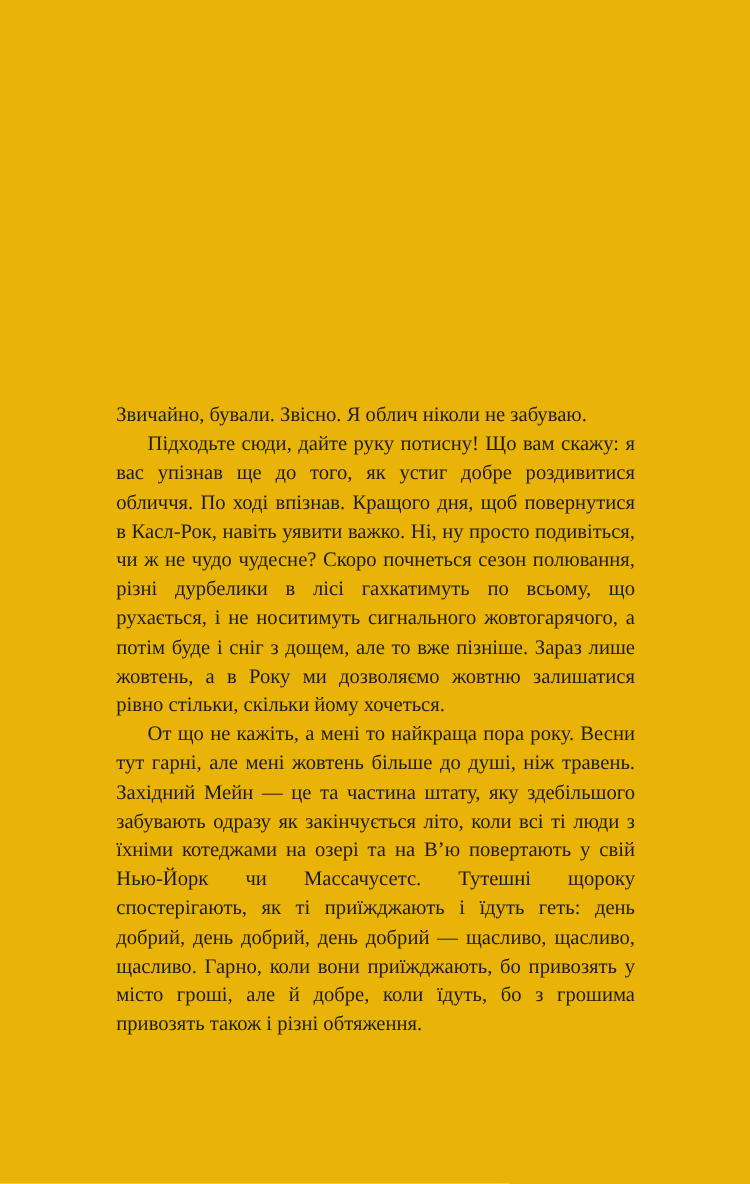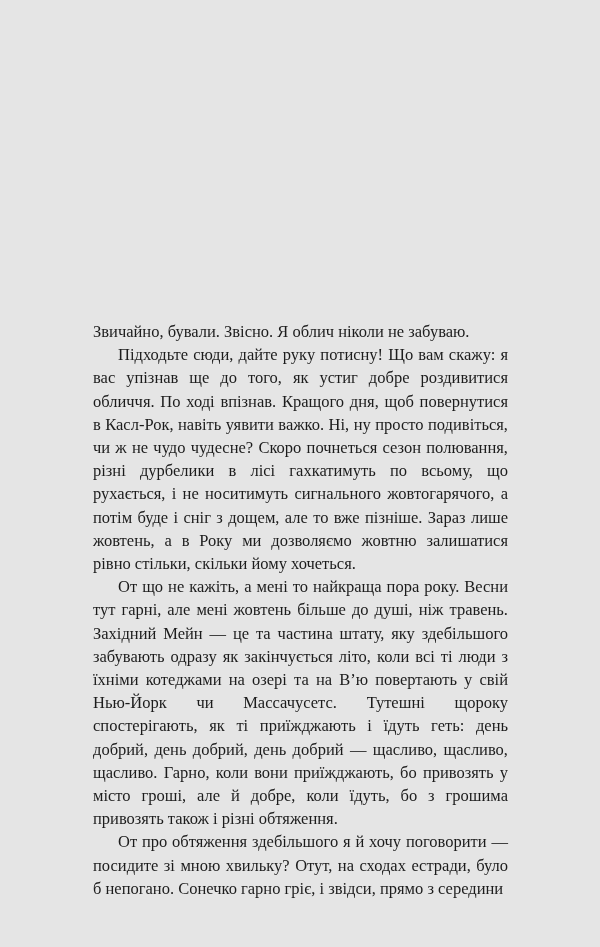--- a/index.html
+++ b/index.html
@@ -17,7 +17,7 @@
     box-sizing: border-box;
     width: 600px;
     height: 947px;
-    background: #e5e5e5;
+    background: #eab308;
     padding: 320px 92px 0 93px;
   }
   .text-block {

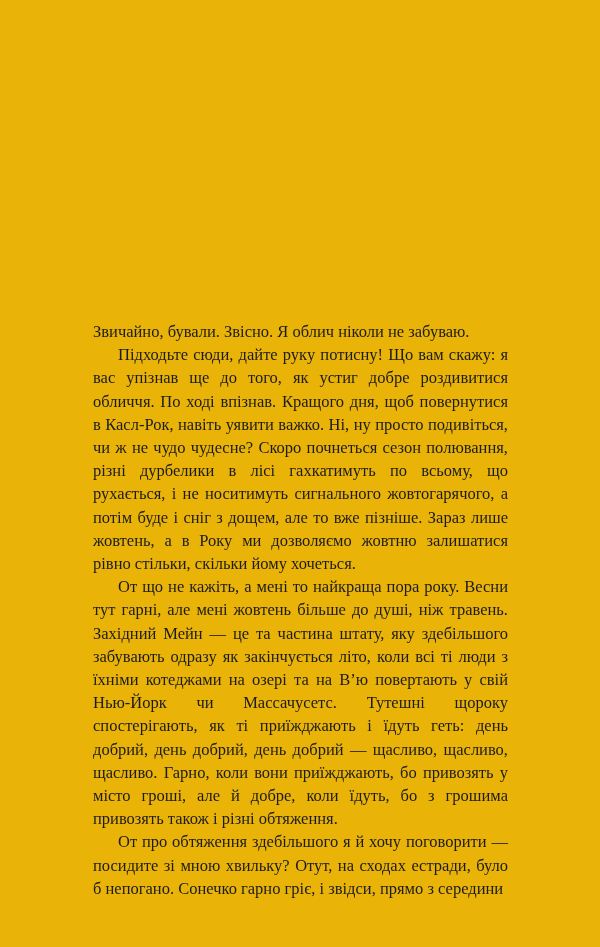--- a/index.html
+++ b/index.html
@@ -44,7 +44,6 @@
     <p>Звичайно, бували. Звісно. Я облич ніколи не забуваю.</p>
     <p class="indent">Підходьте сюди, дайте руку потисну! Що вам скажу: я вас упізнав ще до того, як устиг добре роздивитися обличчя. По ході впізнав. Кращого дня, щоб повернутися в Касл-Рок, навіть уявити важко. Ні, ну просто подивіться, чи ж не чудо чудесне? Скоро почнеться сезон полювання, різні дурбелики в лісі гахкатимуть по всьому, що рухається, і не носитимуть сигнального жовтогарячого, а потім буде і сніг з дощем, але то вже пізніше. Зараз лише жовтень, а в Року ми дозволяємо жовтню залишатися рівно стільки, скільки йому хочеться.</p>
     <p class="indent">От що не кажіть, а мені то найкраща пора року. Весни тут гарні, але мені жовтень більше до душі, ніж травень. Західний Мейн — це та частина штату, яку здебільшого забувають одразу як закінчується літо, коли всі ті люди з їхніми котеджами на озері та на В’ю повертають у свій Нью-Йорк чи Массачусетс. Тутешні щороку спостерігають, як ті приїжджають і їдуть геть: день добрий, день добрий, день добрий — щасливо, щасливо, щасливо. Гарно, коли вони приїжджають, бо привозять у місто гроші, але й добре, коли їдуть, бо з грошима привозять також і різні обтяження.</p>
-    <p class="indent">От про обтяження здебільшого я й хочу поговорити — посидите зі мною хвильку? Отут, на сходах естради, було б непогано. Сонечко гарно гріє, і звідси, прямо з середини</p>
   </div>
 </div>
 

